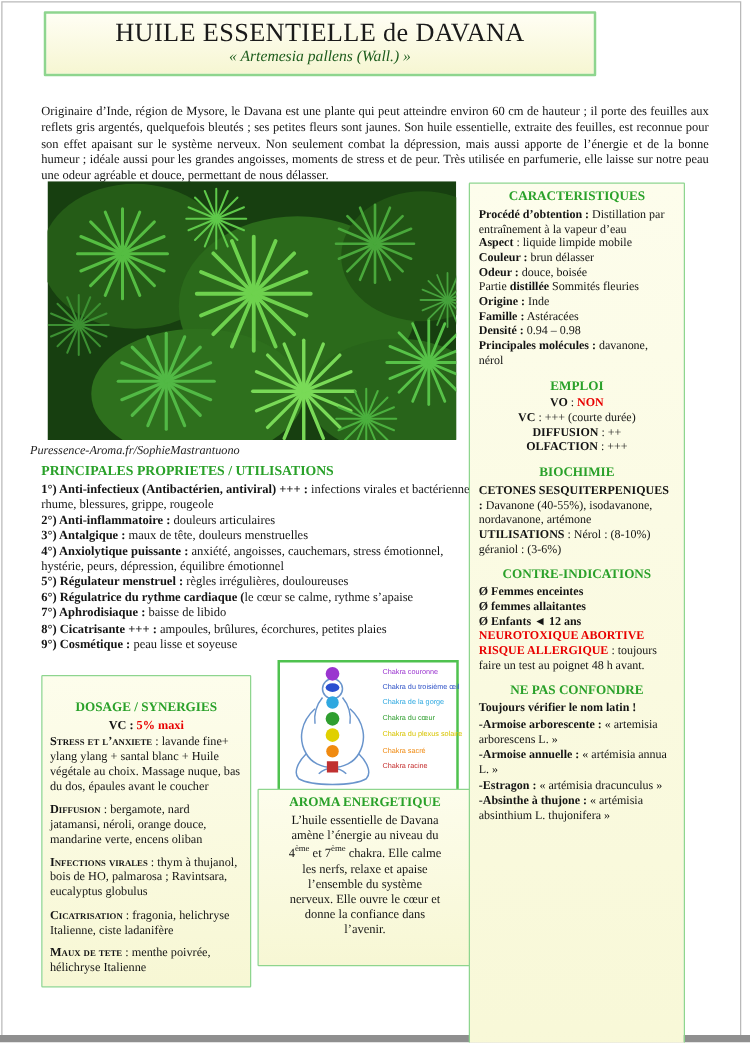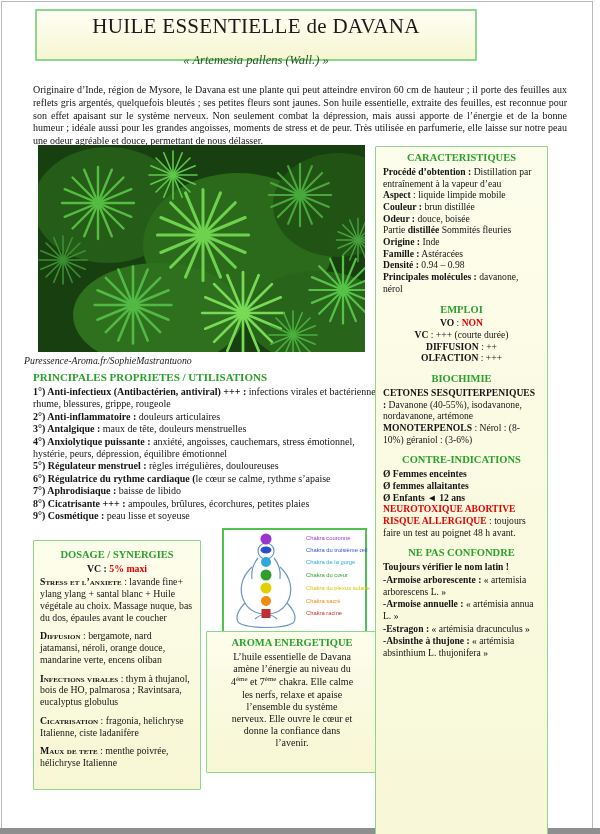--- a/index.html
+++ b/index.html
@@ -17,7 +17,7 @@
     border:2px solid #8ed58e;border-radius:1px;
     background:linear-gradient(180deg,#fffef4 0%,#f6f6d2 100%);text-align:center;}
   .doc-title{font-size:21px;line-height:1.1;margin-top:4px;color:#1a1a1a;letter-spacing:.3px;}
-  .doc-subtitle{font-size:12.5px;font-style:italic;color:#1d5c1d;margin-top:15px;}
+  .doc-subtitle{font-size:12.5px;font-style:italic;color:#1d5c1d;margin-top:0;}
 
   #intro{position:absolute;left:33px;top:84px;width:534px;
     font-size:10px;line-height:1.28;text-align:justify;}

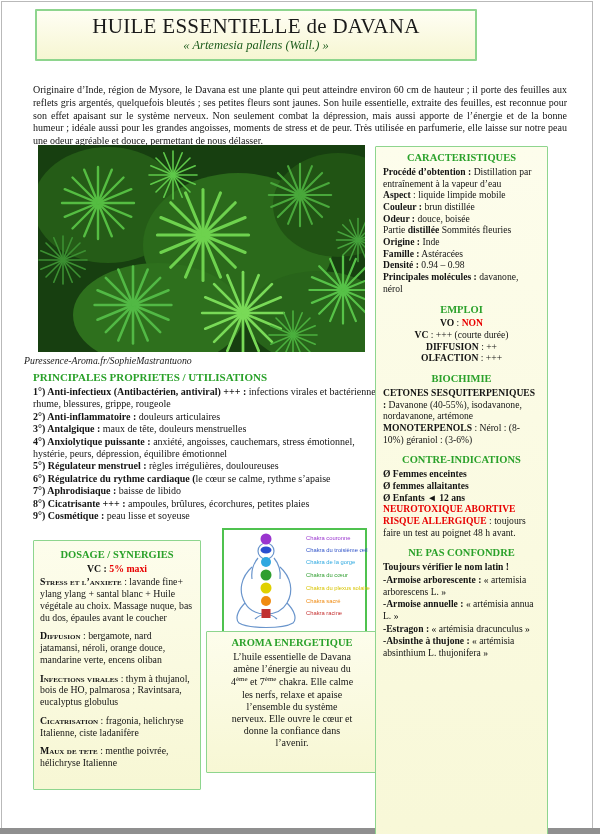--- a/index.html
+++ b/index.html
@@ -181,7 +181,7 @@
   <div class="sec-heading">CARACTERISTIQUES</div>
   <div><b>Procédé d’obtention :</b><span> Distillation par entraînement à la vapeur d’eau</span></div>
   <div><b>Aspect</b><span> : liquide limpide mobile</span></div>
-  <div><b>Couleur :</b><span> brun distillée</span></div>
+  <div><b>Couleur :</b><span> brun délasser</span></div>
   <div><b>Odeur :</b><span> douce, boisée</span></div>
   <div><span>Partie </span><b>distillée</b><span> Sommités fleuries</span></div>
   <div><b>Origine :</b><span> Inde</span></div>

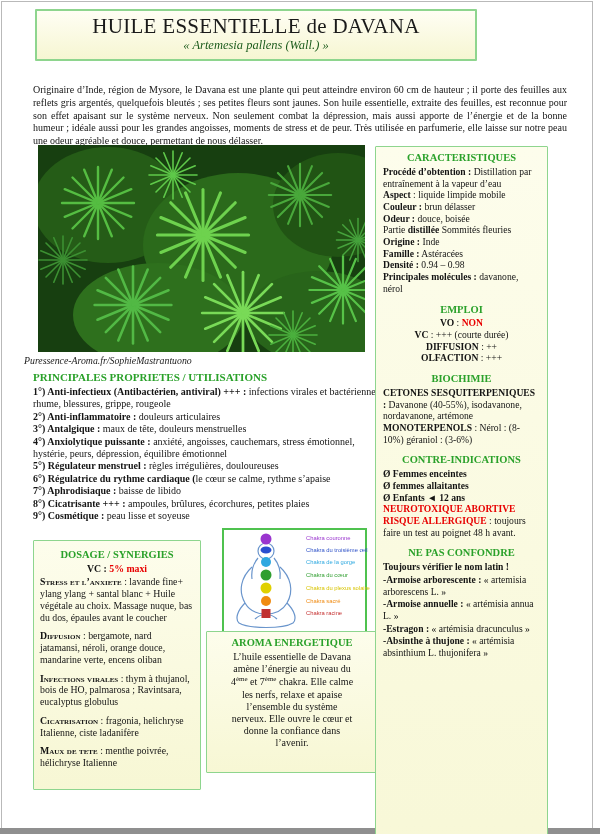--- a/index.html
+++ b/index.html
@@ -197,7 +197,7 @@
 
   <div class="sec-heading mt">BIOCHIMIE</div>
   <div><b>CETONES SESQUITERPENIQUES :</b><span> Davanone (40-55%), isodavanone, nordavanone, artémone</span></div>
-  <div><b>MONOTERPENOLS</b><span> : Nérol : (8-10%) géraniol : (3-6%)</span></div>
+  <div><b>UTILISATIONS</b><span> : Nérol : (8-10%) géraniol : (3-6%)</span></div>
 
   <div class="sec-heading mt">CONTRE-INDICATIONS</div>
   <div class="boldline">Ø Femmes enceintes</div>

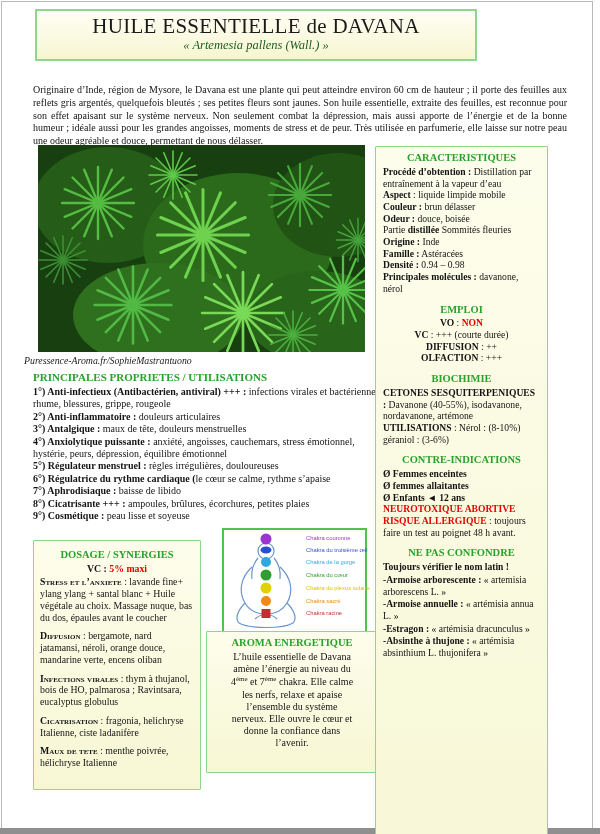--- a/index.html
+++ b/index.html
@@ -37,7 +37,7 @@
     background:linear-gradient(180deg,#fdfdec 0%,#f7f7d4 100%);}
 
   #dosage-box{position:absolute;left:33px;top:540px;width:168px;height:250px;
-    padding:8px 6px;font-size:9.8px;line-height:1.2;}
+    padding:20px 6px;font-size:9.8px;line-height:1.2;}
   .box-heading{text-align:center;color:#2aa12a;font-weight:bold;font-size:10.5px;margin-bottom:1px;}
   .vc-line{text-align:center;font-weight:bold;margin-bottom:1px;}
   .red{color:#e80000;font-weight:bold;}

